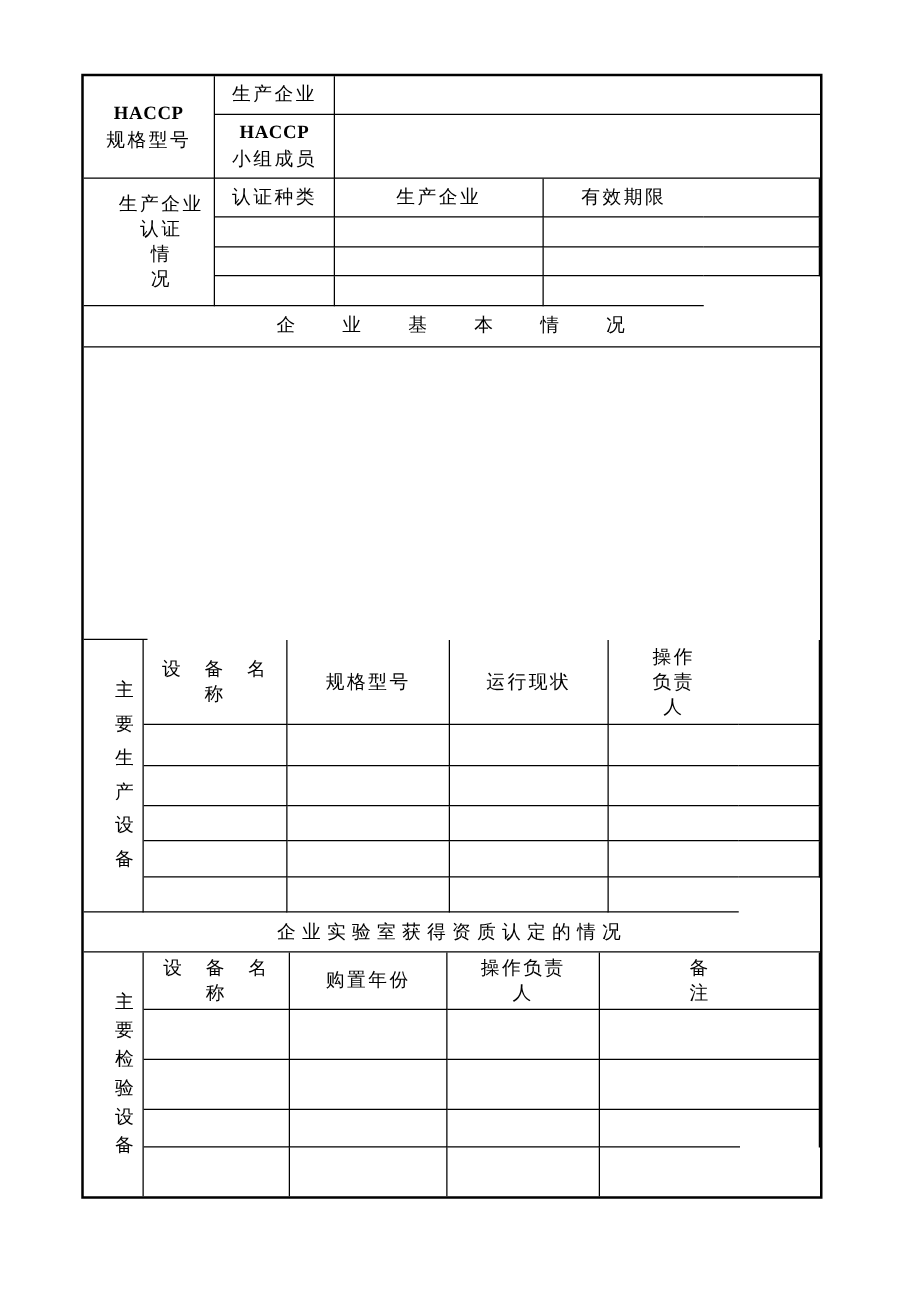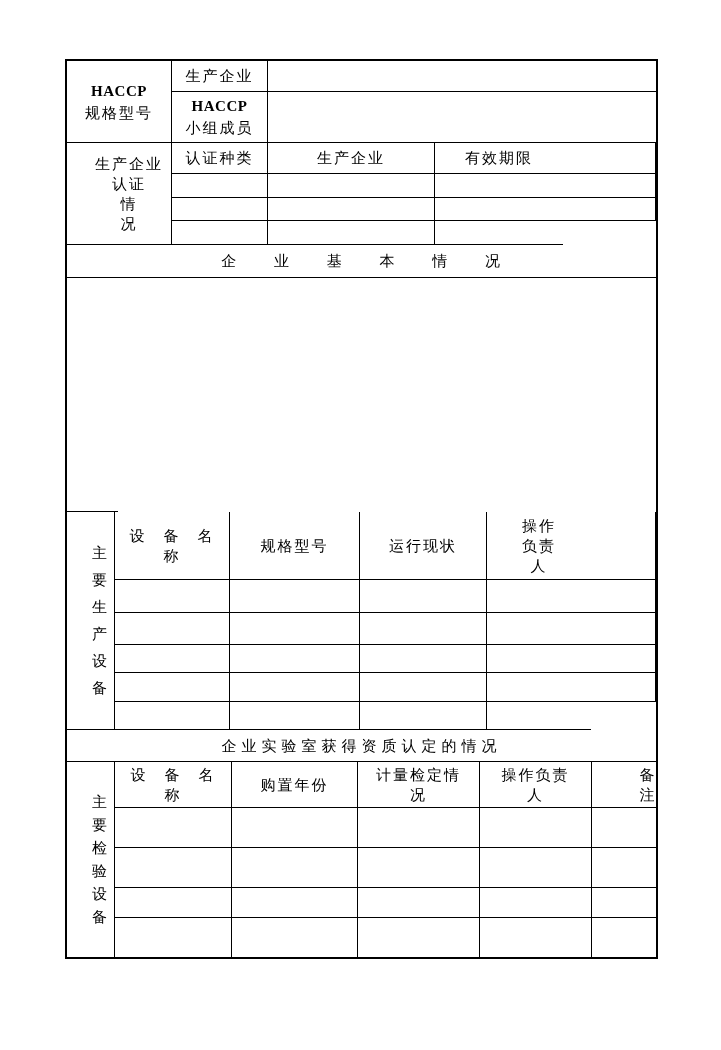--- a/index.html
+++ b/index.html
@@ -196,9 +196,6 @@
         <span>购置年份</span>
       </div>
     <div class="c lbl">
-        <span class="mw5">计量检定情况</span>
-      </div>
-    <div class="c lbl">
         <span class="mw4">操作负责人</span>
       </div>
     <div class="c lbl nr">

